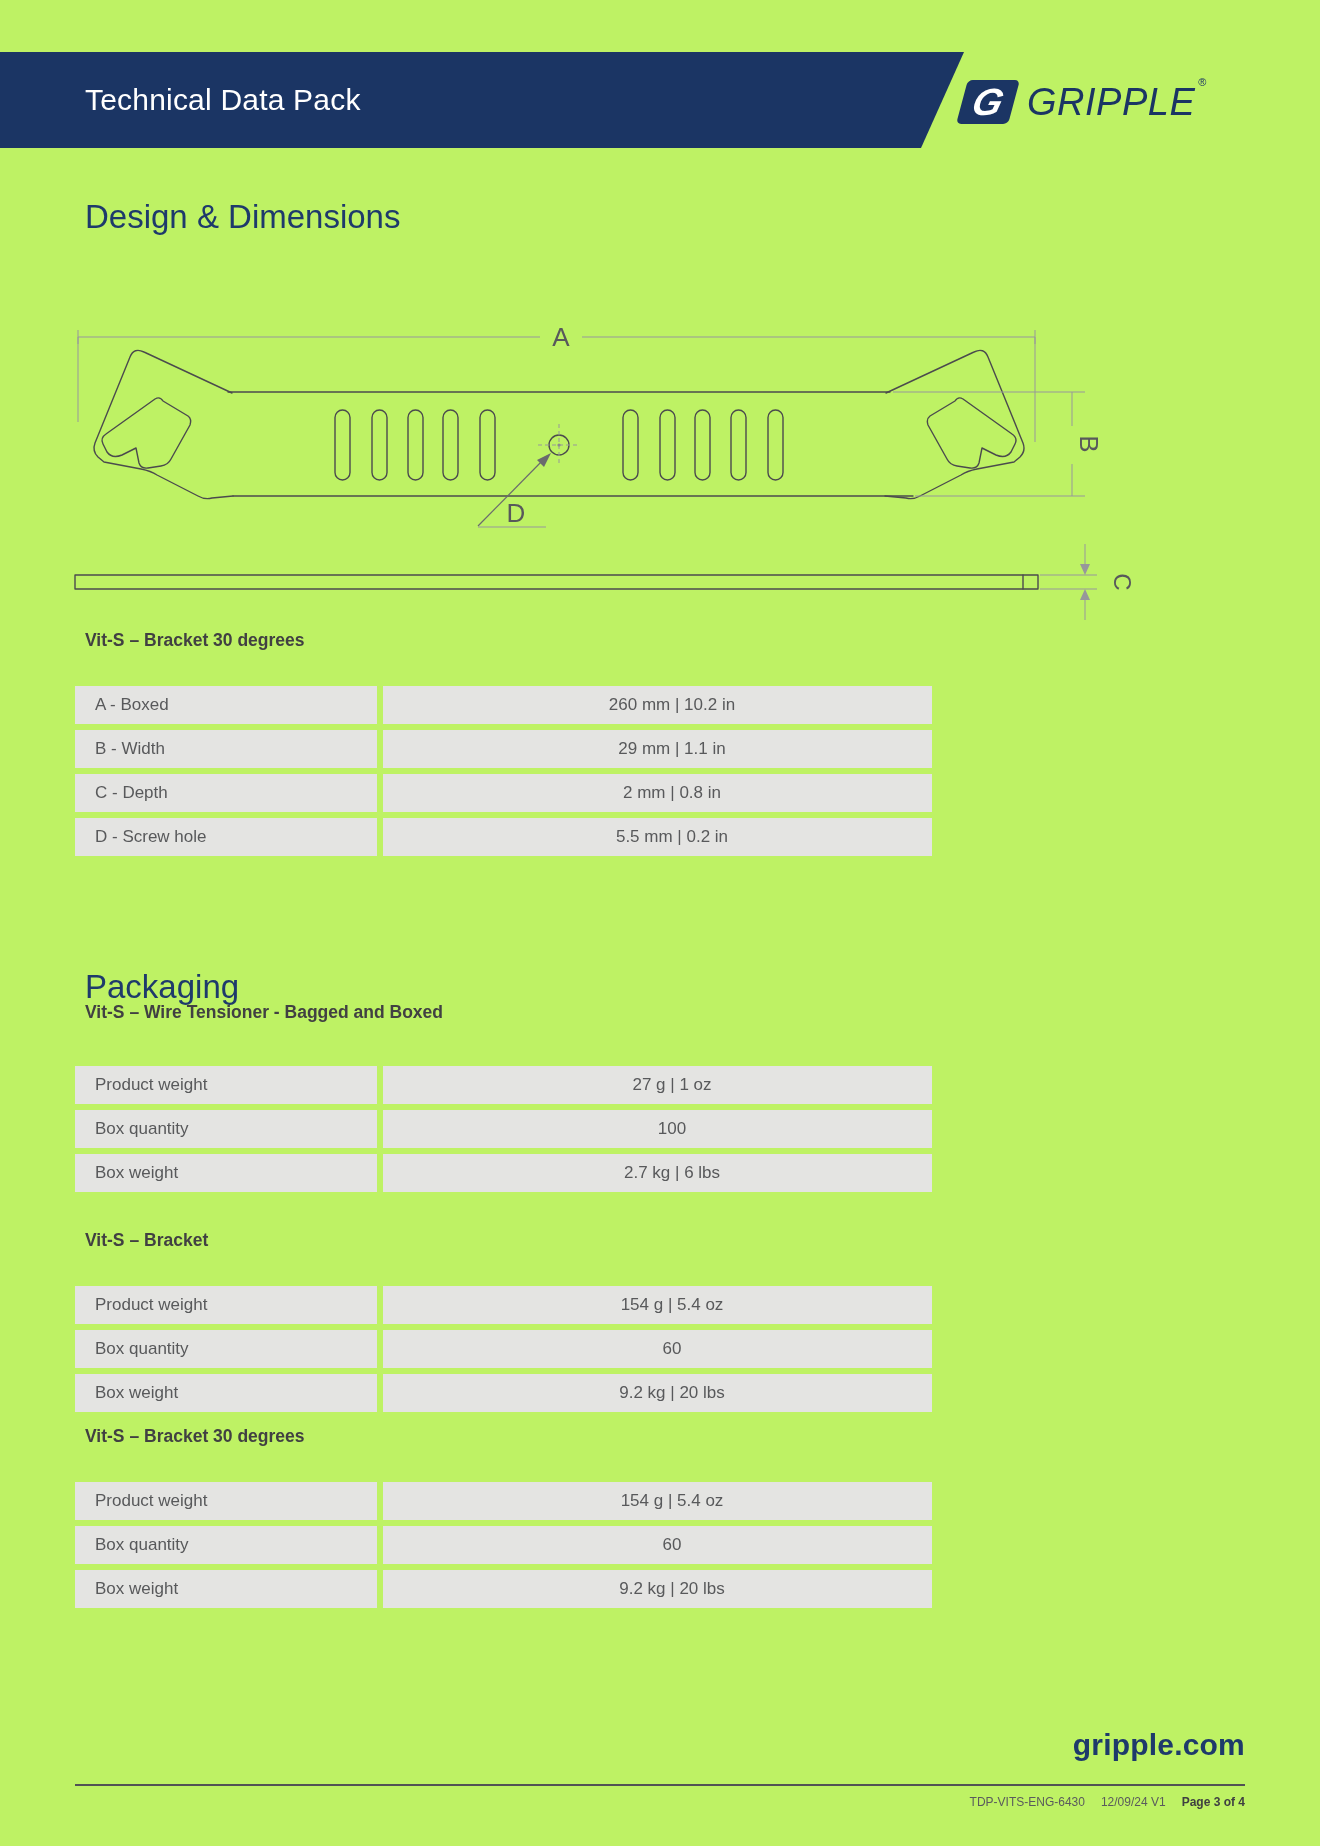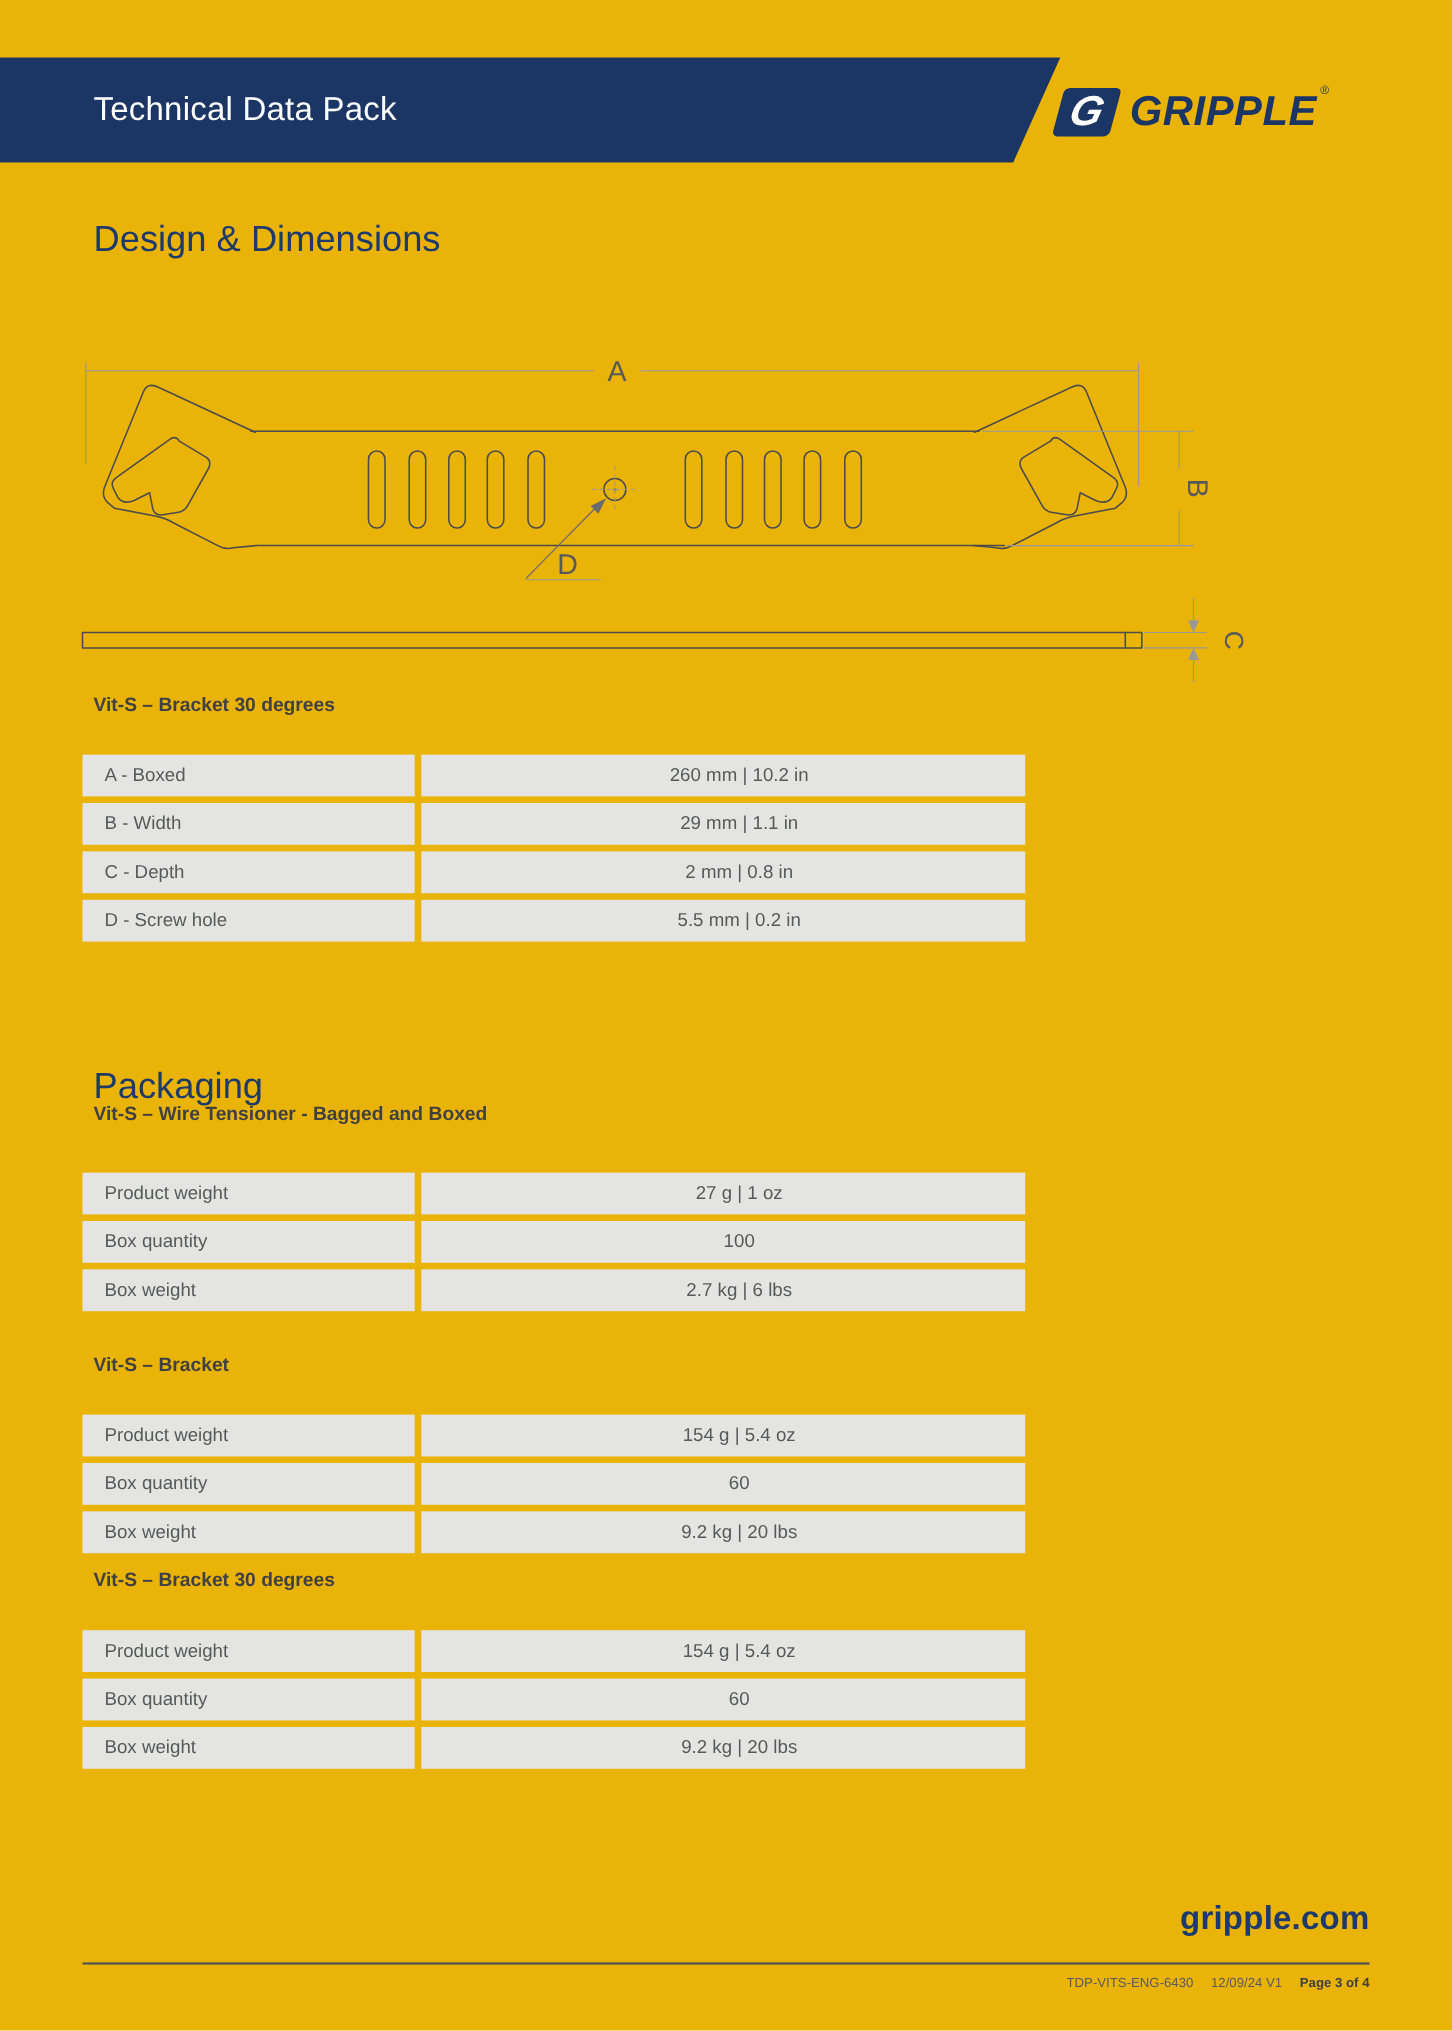--- a/index.html
+++ b/index.html
@@ -5,7 +5,7 @@
   * { margin:0; padding:0; box-sizing:border-box; }
   html,body { background:#ffffff; }
   body { font-family:"Liberation Sans", sans-serif; }
-  #page { position:relative; width:1320px; height:1846px; background:#eab308; overflow:hidden; margin:0 auto; }
+  #page { position:relative; width:1320px; height:1846px; background:#bef264; overflow:hidden; margin:0 auto; }
 
   
   .header-bar { position:absolute; top:52px; left:0; width:964px; height:96px; background:#1b3564;

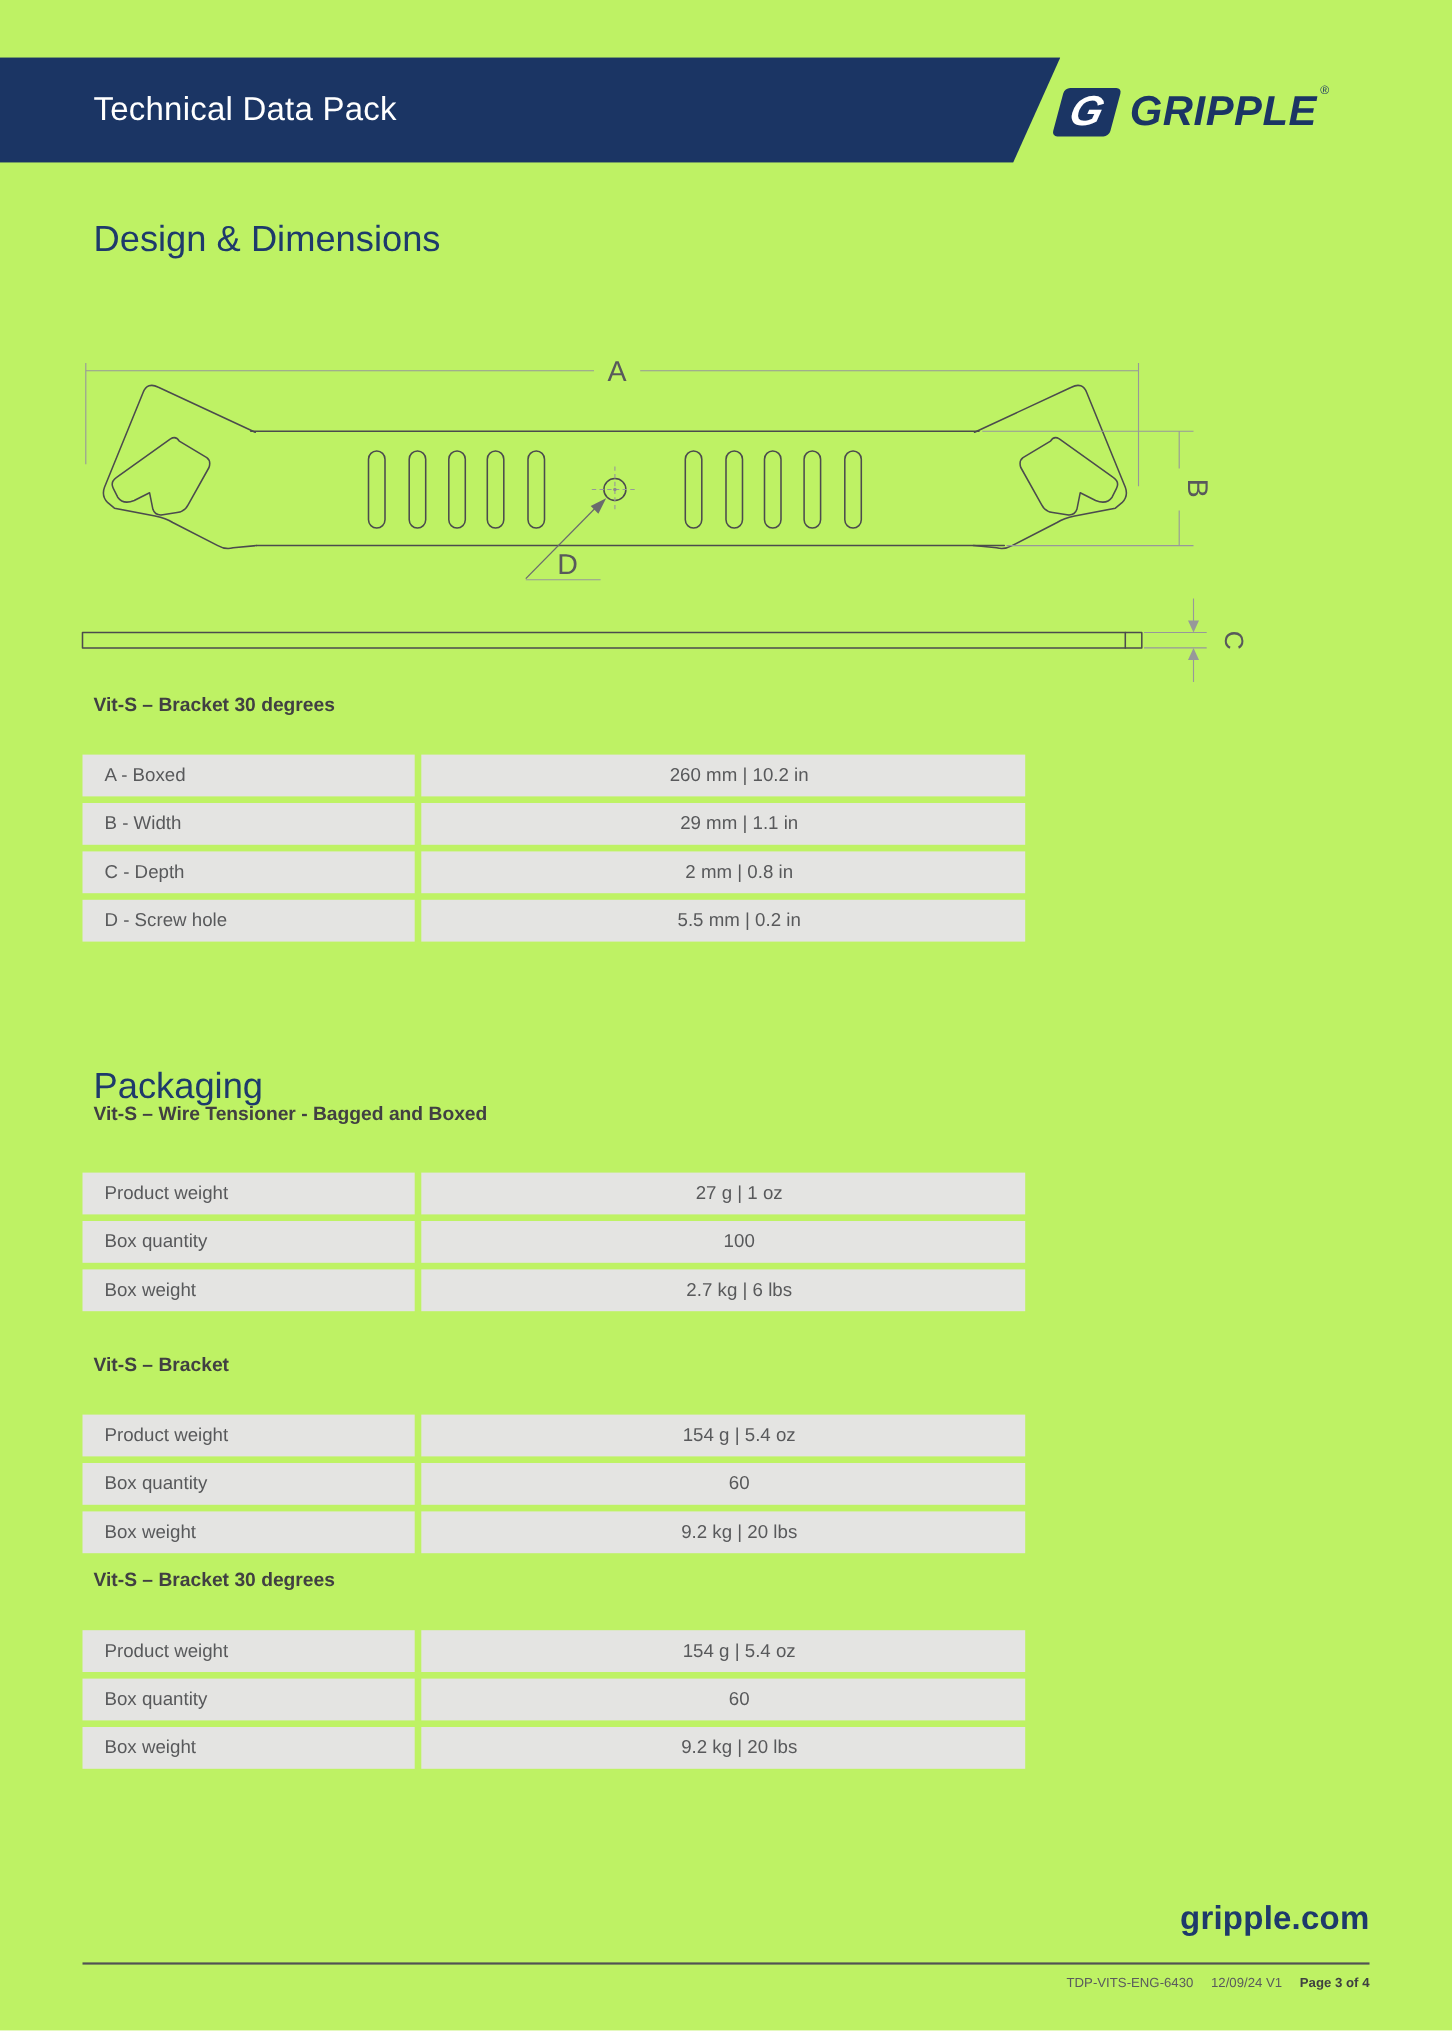--- a/index.html
+++ b/index.html
@@ -16,7 +16,7 @@
   .logo-mark { width:52px; height:44px; background:#1b3564; transform:skewX(-15deg); border-radius:5px;
                display:flex; align-items:center; justify-content:center; margin-right:13px; }
   .logo-mark .g { color:#ffffff; font-weight:bold; font-style:italic; font-size:38px; line-height:1; }
-  .wordmark { font-size:38px; font-style:italic; font-weight:bold; color:#1b3564; letter-spacing:0.5px; }
+  .wordmark { font-size:38px; font-style:italic; font-weight:normal; color:#1b3564; letter-spacing:0.5px; }
   .reg { font-size:11px; color:#1b3564; align-self:flex-start; margin-top:0px; margin-left:3px; }
 
   

